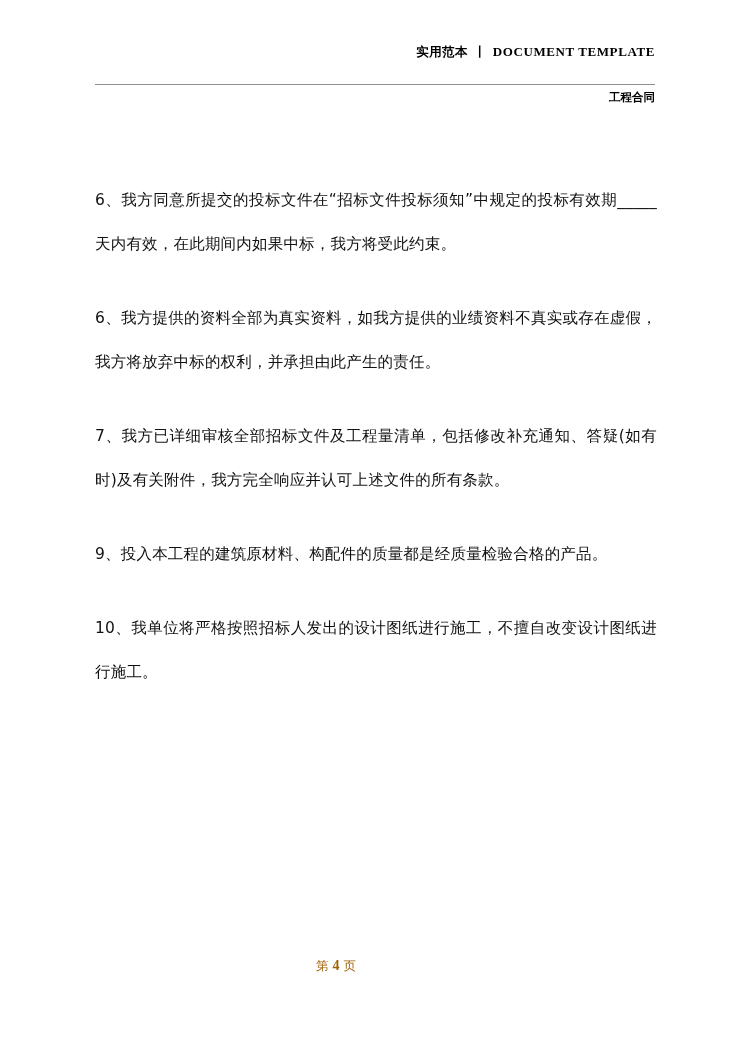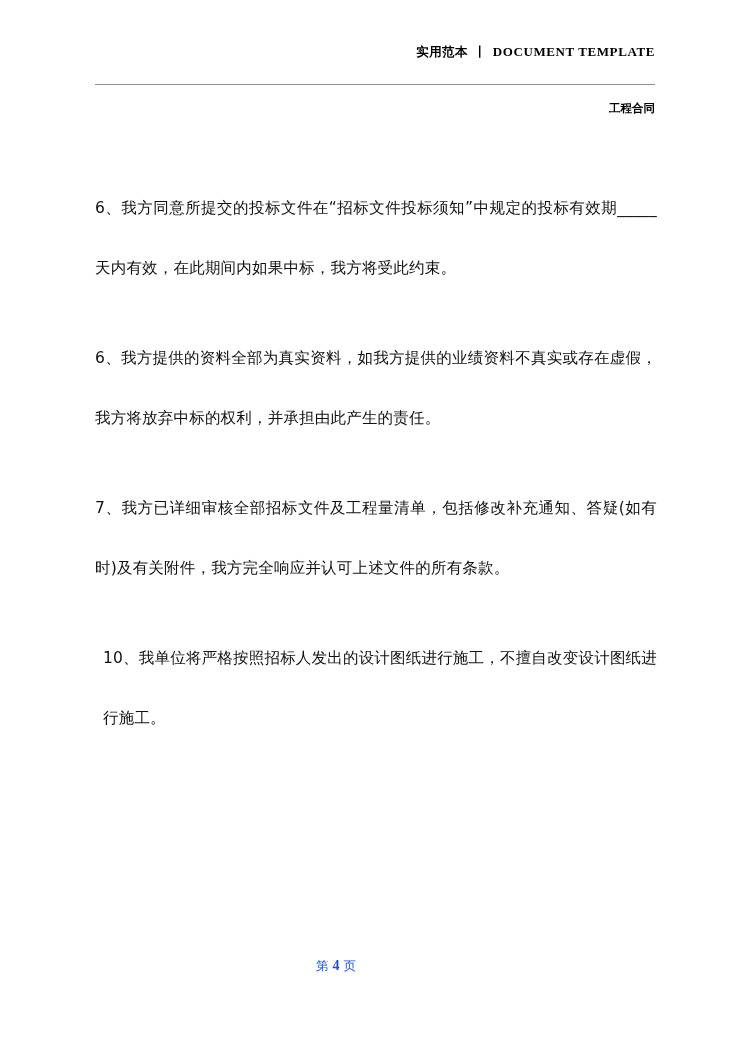--- a/index.html
+++ b/index.html
@@ -76,7 +76,6 @@
     font-weight: bold;
     font-size: 11.5px;
     color: #000;
-    margin-top: 11px;
   }
 
   

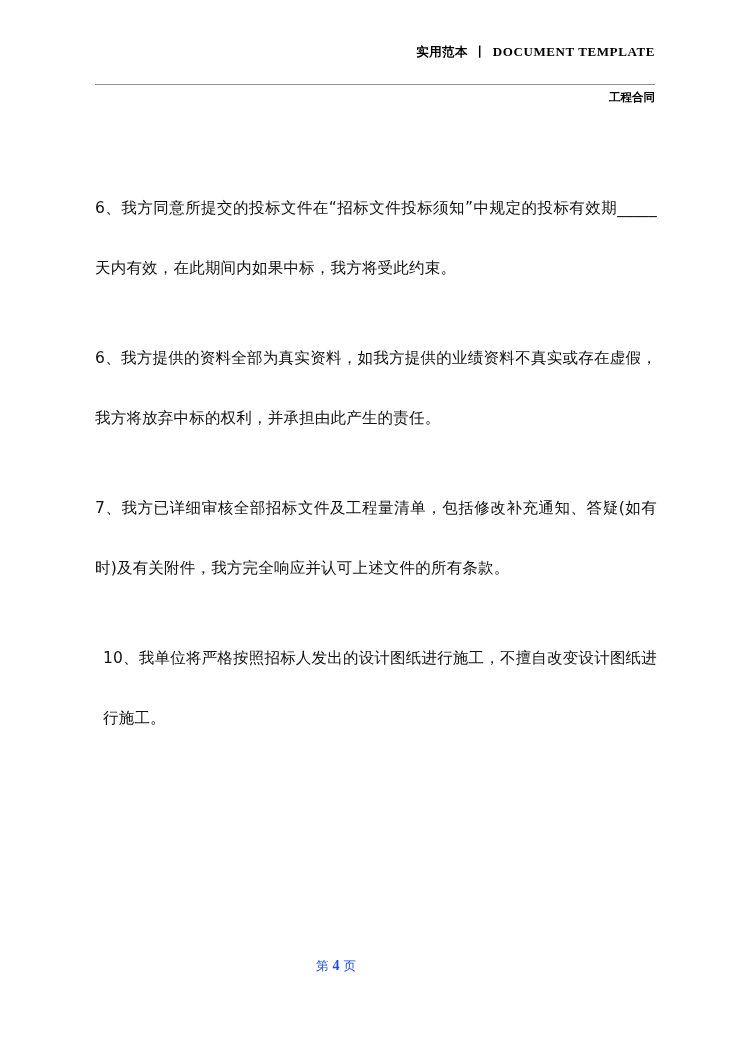--- a/index.html
+++ b/index.html
@@ -88,7 +88,7 @@
   .para {
     font-family: "DejaVu Sans", "Liberation Sans", sans-serif;
     font-size: 15.5px;
-    line-height: 60px;
+    line-height: 44px;
     letter-spacing: 0.2px;
     text-align: justify;
     text-justify: inter-ideograph;

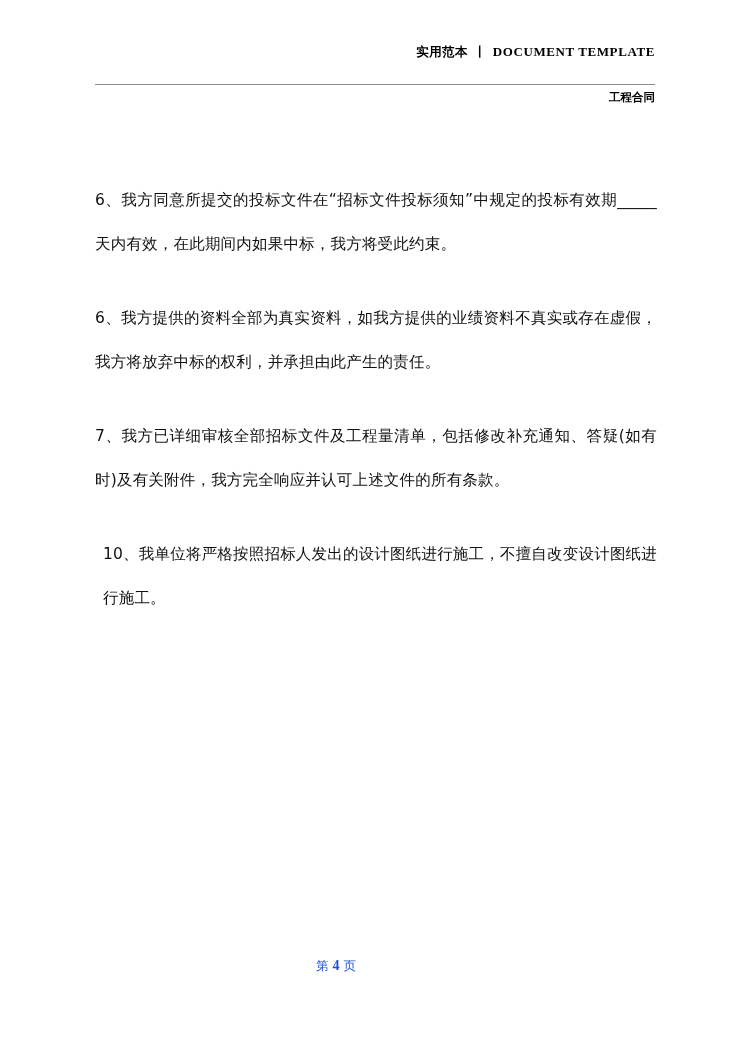--- a/index.html
+++ b/index.html
@@ -139,6 +139,7 @@
     <p class="para">6、我方同意所提交的投标文件在“招标文件投标须知”中规定的投标有效期_____天内有效，在此期间内如果中标，我方将受此约束。</p>
     <p class="para">6、我方提供的资料全部为真实资料，如我方提供的业绩资料不真实或存在虚假，我方将放弃中标的权利，并承担由此产生的责任。</p>
     <p class="para">7、我方已详细审核全部招标文件及工程量清单，包括修改补充通知、答疑(如有时)及有关附件，我方完全响应并认可上述文件的所有条款。</p>
+    <p class="para">9、投入本工程的建筑原材料、构配件的质量都是经质量检验合格的产品。</p>
     <p class="para">10、我单位将严格按照招标人发出的设计图纸进行施工，不擅自改变设计图纸进行施工。</p>
   </div>
 

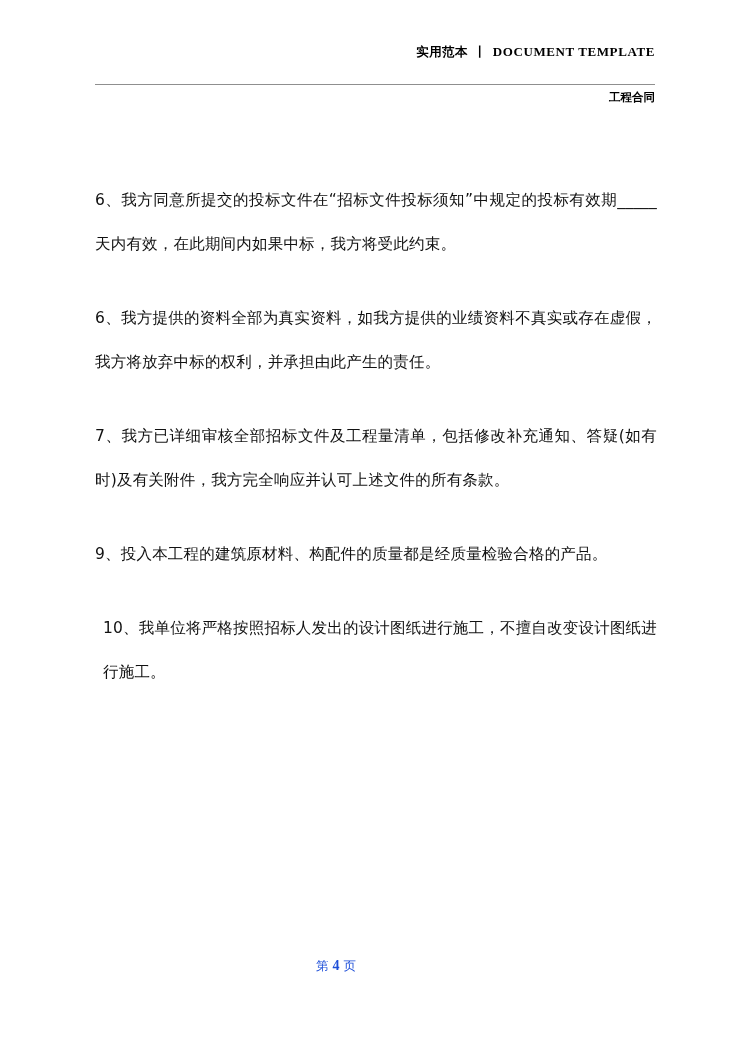--- a/index.html
+++ b/index.html
@@ -96,7 +96,7 @@
     margin: 0 0 30px 0;
     white-space: pre-wrap;
   }
-  .para:last-child { margin-bottom: 0; margin-left: 8px; }
+  .para:last-child { margin-bottom: 0; }
 
   
   .footer {

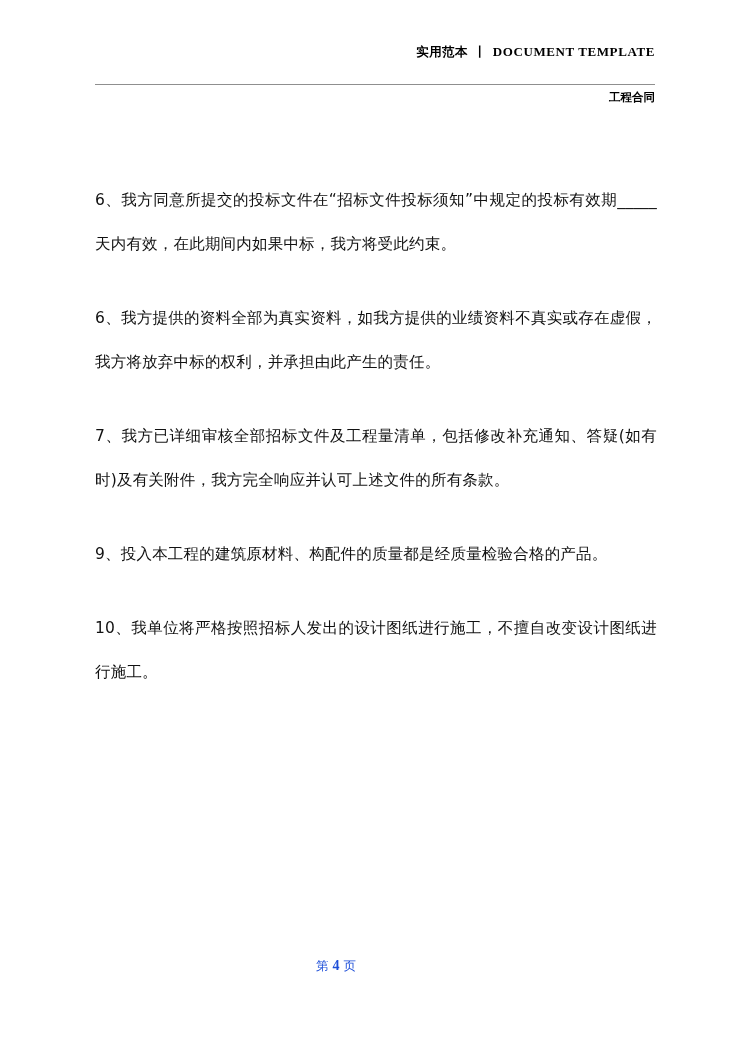--- a/index.html
+++ b/index.html
@@ -107,7 +107,7 @@
     text-align: center;
     font-family: "DejaVu Sans", "Liberation Sans", sans-serif;
     font-size: 13px;
-    color: #1d4ed8;
+    color: #a16207;
   }
   .footer .num {
     font-family: "Liberation Serif", "DejaVu Serif", serif;

